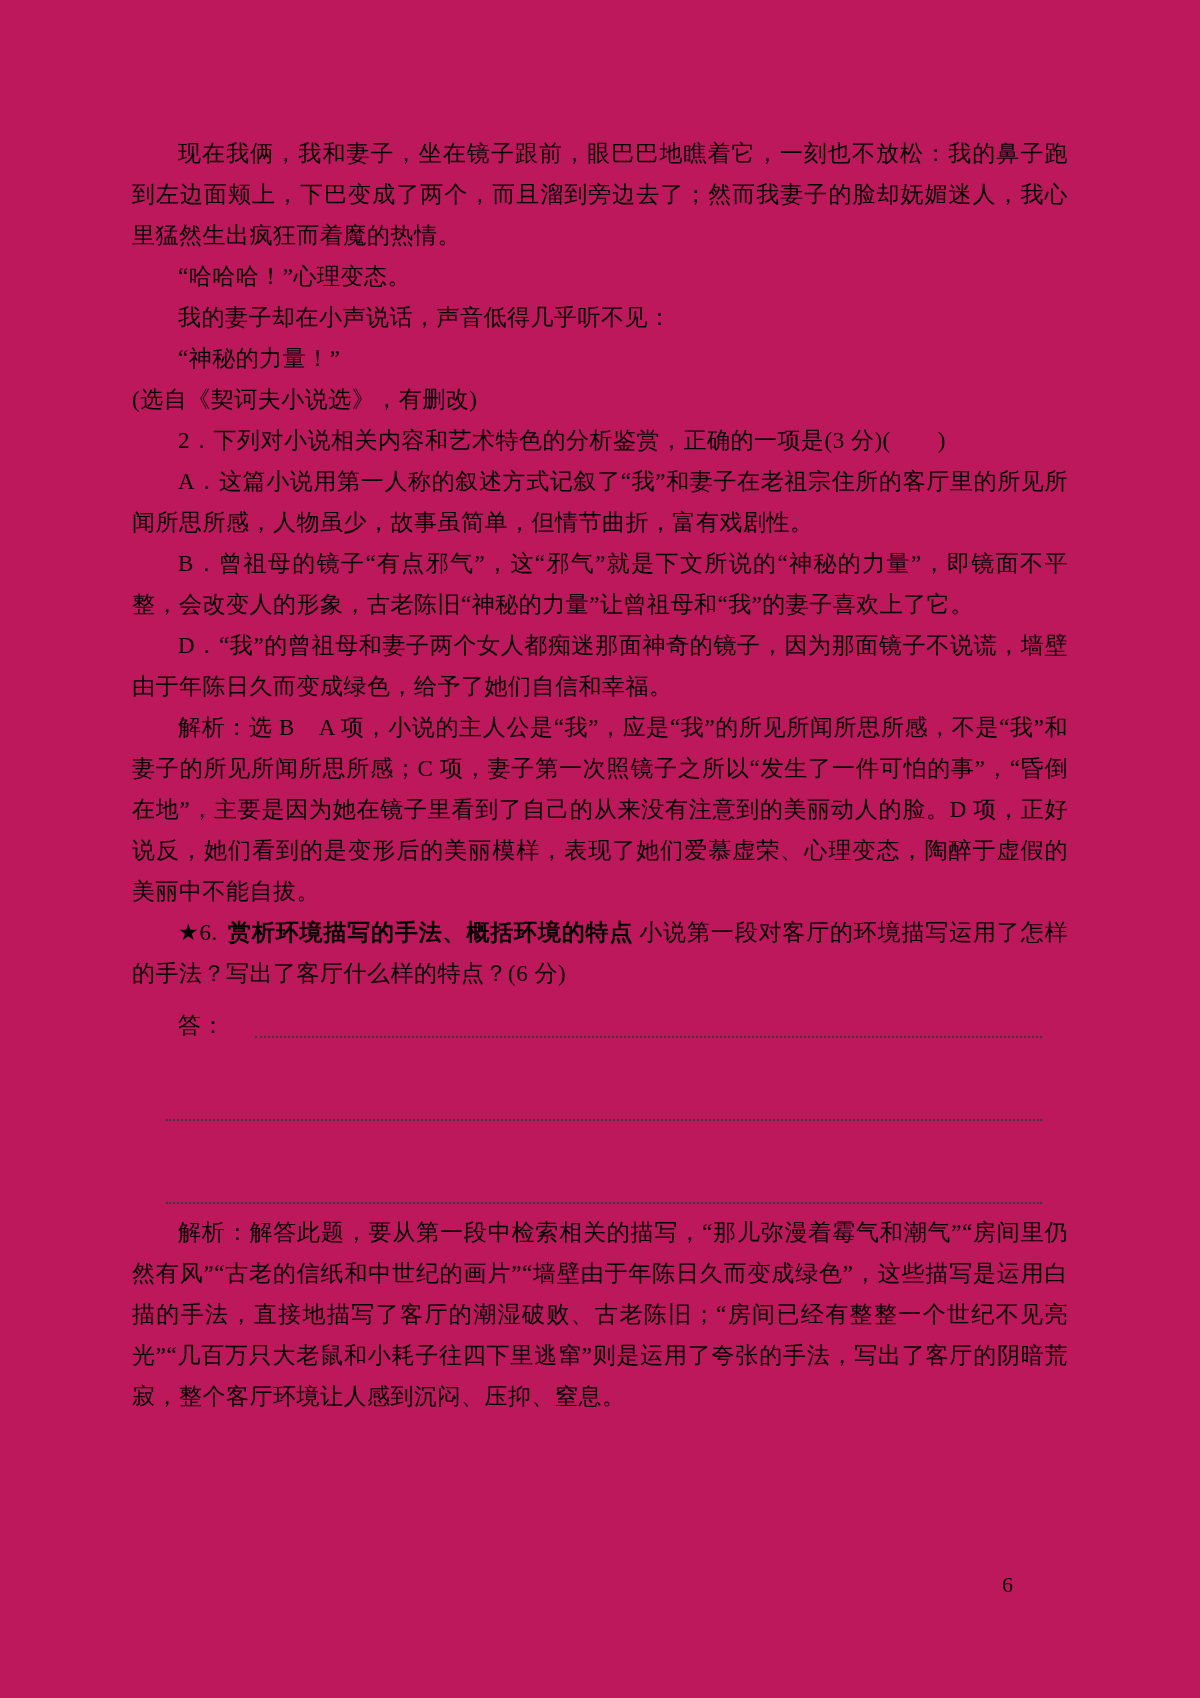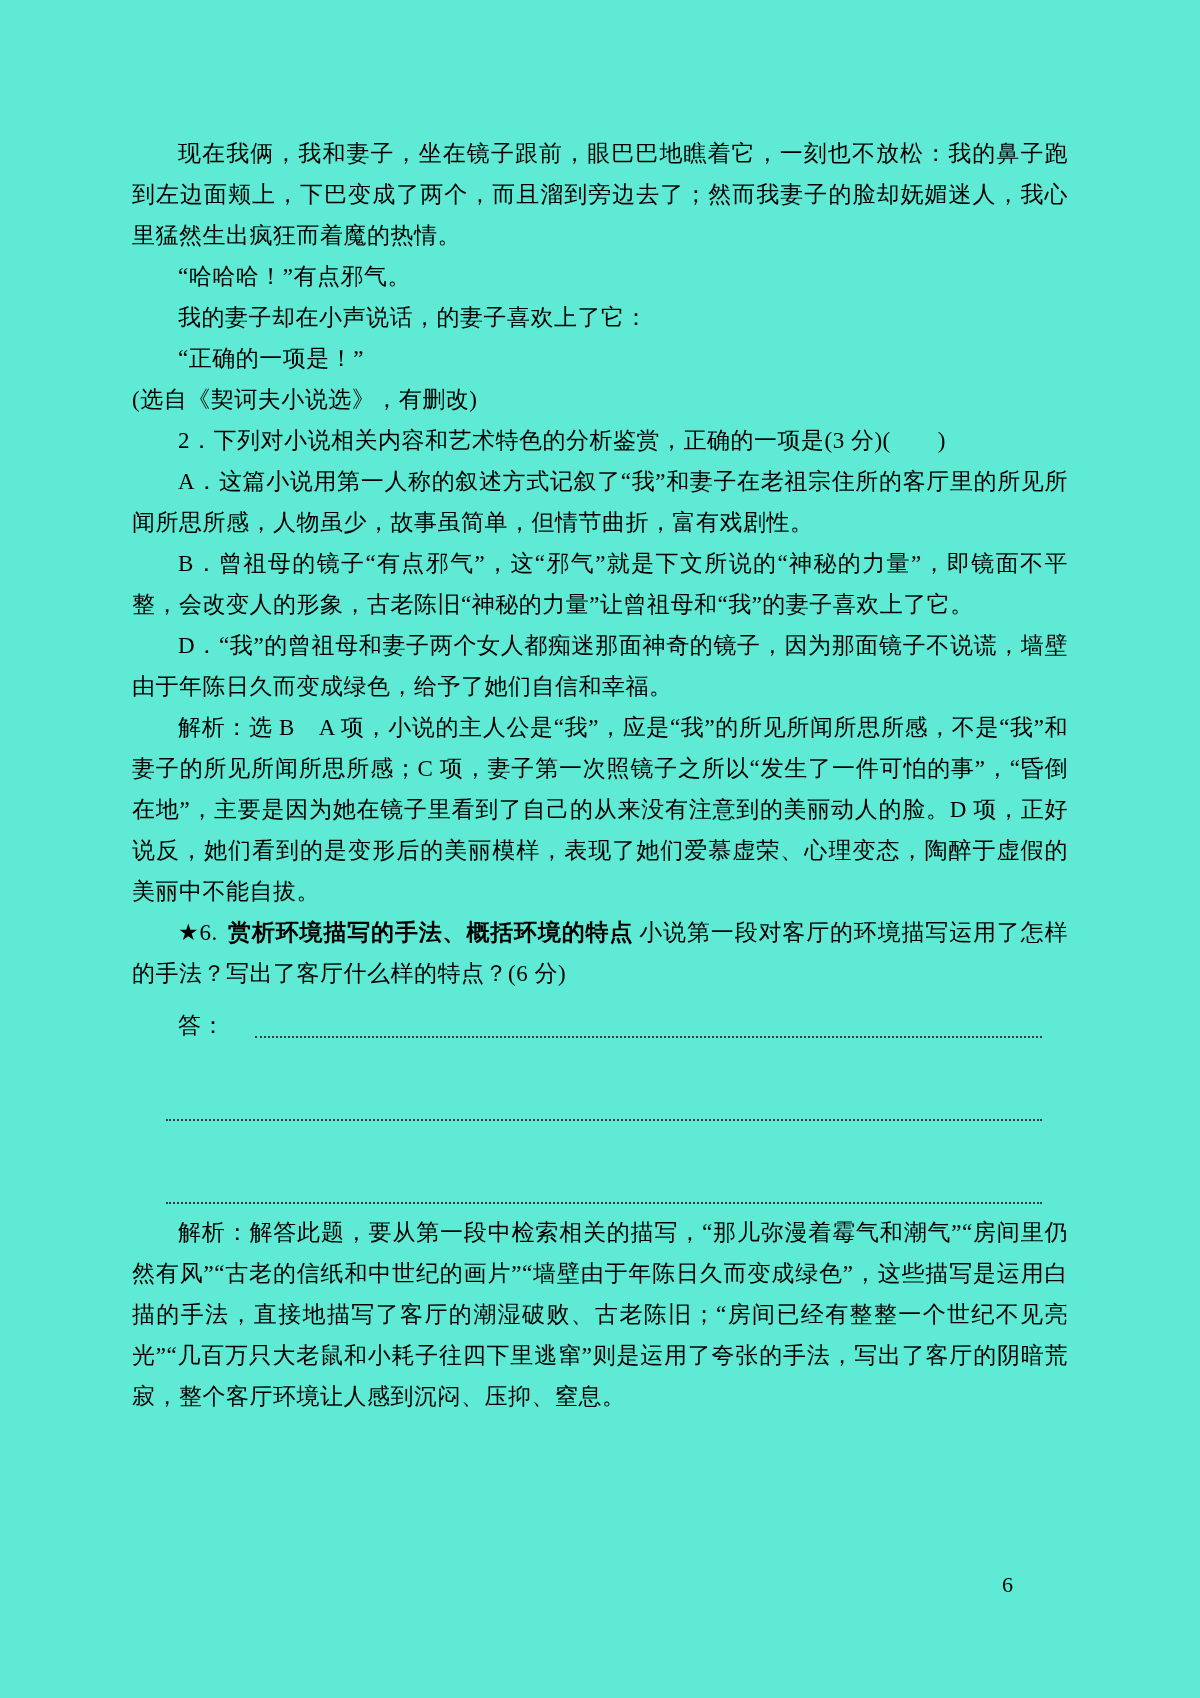--- a/index.html
+++ b/index.html
@@ -11,7 +11,7 @@
     position: relative;
     width: 1200px;
     height: 1698px;
-    background: #5eead4;
+    background: #be185d;
     overflow: hidden;
     font-family: "Liberation Serif", "DejaVu Serif", serif;
     color: #000000;

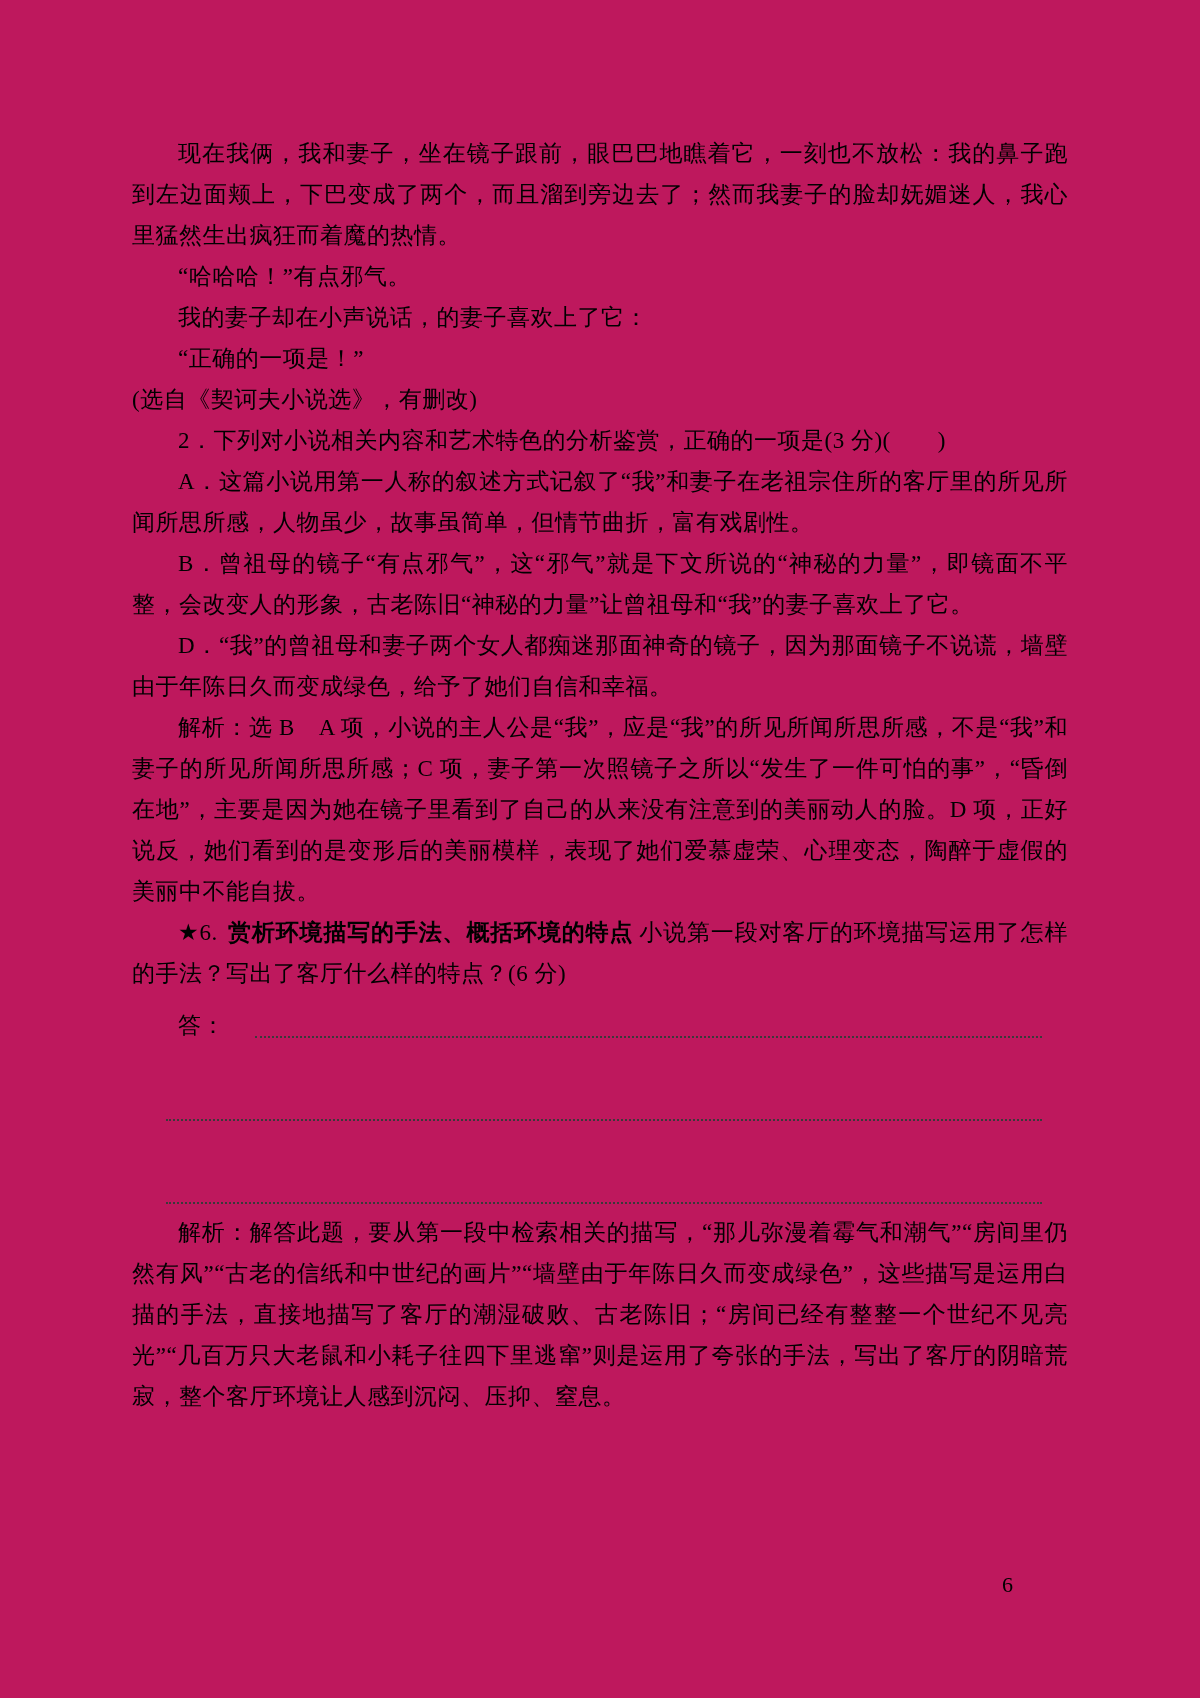--- a/index.html
+++ b/index.html
@@ -74,7 +74,7 @@
   <div class="content">
 
     <p class="indent">现在我俩，我和妻子，坐在镜子跟前，眼巴巴地瞧着它，一刻也不放松：我的鼻子跑到左边面颊上，下巴变成了两个，而且溜到旁边去了；然而我妻子的脸却妩媚迷人，我心里猛然生出疯狂而着魔的热情。</p>
-    <p class="indent">“哈哈哈！”有点邪气。</p>
+    <p class="indent">“哈哈哈！”心理变态。</p>
     <p class="indent">我的妻子却在小声说话，的妻子喜欢上了它：</p>
     <p class="indent">“正确的一项是！”</p>
 

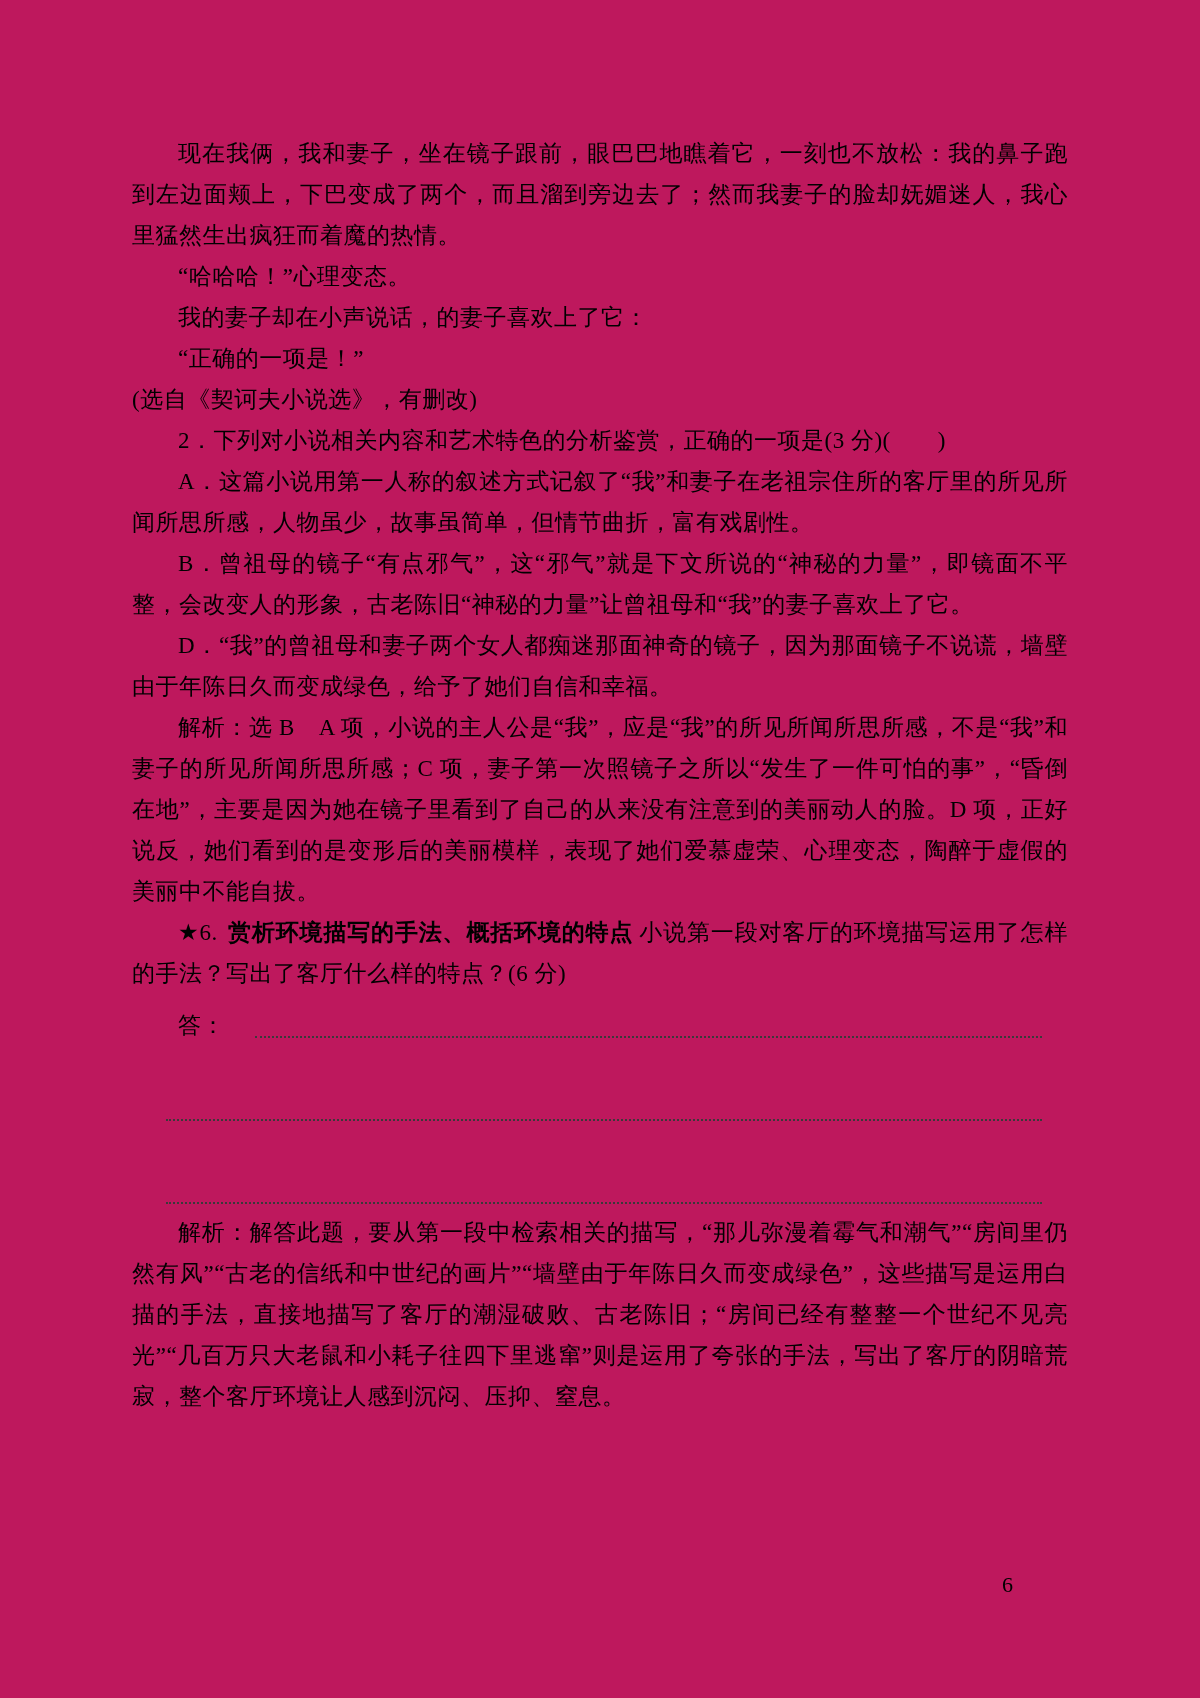--- a/index.html
+++ b/index.html
@@ -75,7 +75,7 @@
 
     <p class="indent">现在我俩，我和妻子，坐在镜子跟前，眼巴巴地瞧着它，一刻也不放松：我的鼻子跑到左边面颊上，下巴变成了两个，而且溜到旁边去了；然而我妻子的脸却妩媚迷人，我心里猛然生出疯狂而着魔的热情。</p>
     <p class="indent">“哈哈哈！”心理变态。</p>
-    <p class="indent">我的妻子却在小声说话，的妻子喜欢上了它：</p>
+    <p class="indent">我的妻子却在小声说话，声音低得几乎听不见：</p>
     <p class="indent">“正确的一项是！”</p>
 
     <p class="attribution">(选自《契诃夫小说选》，有删改)</p>

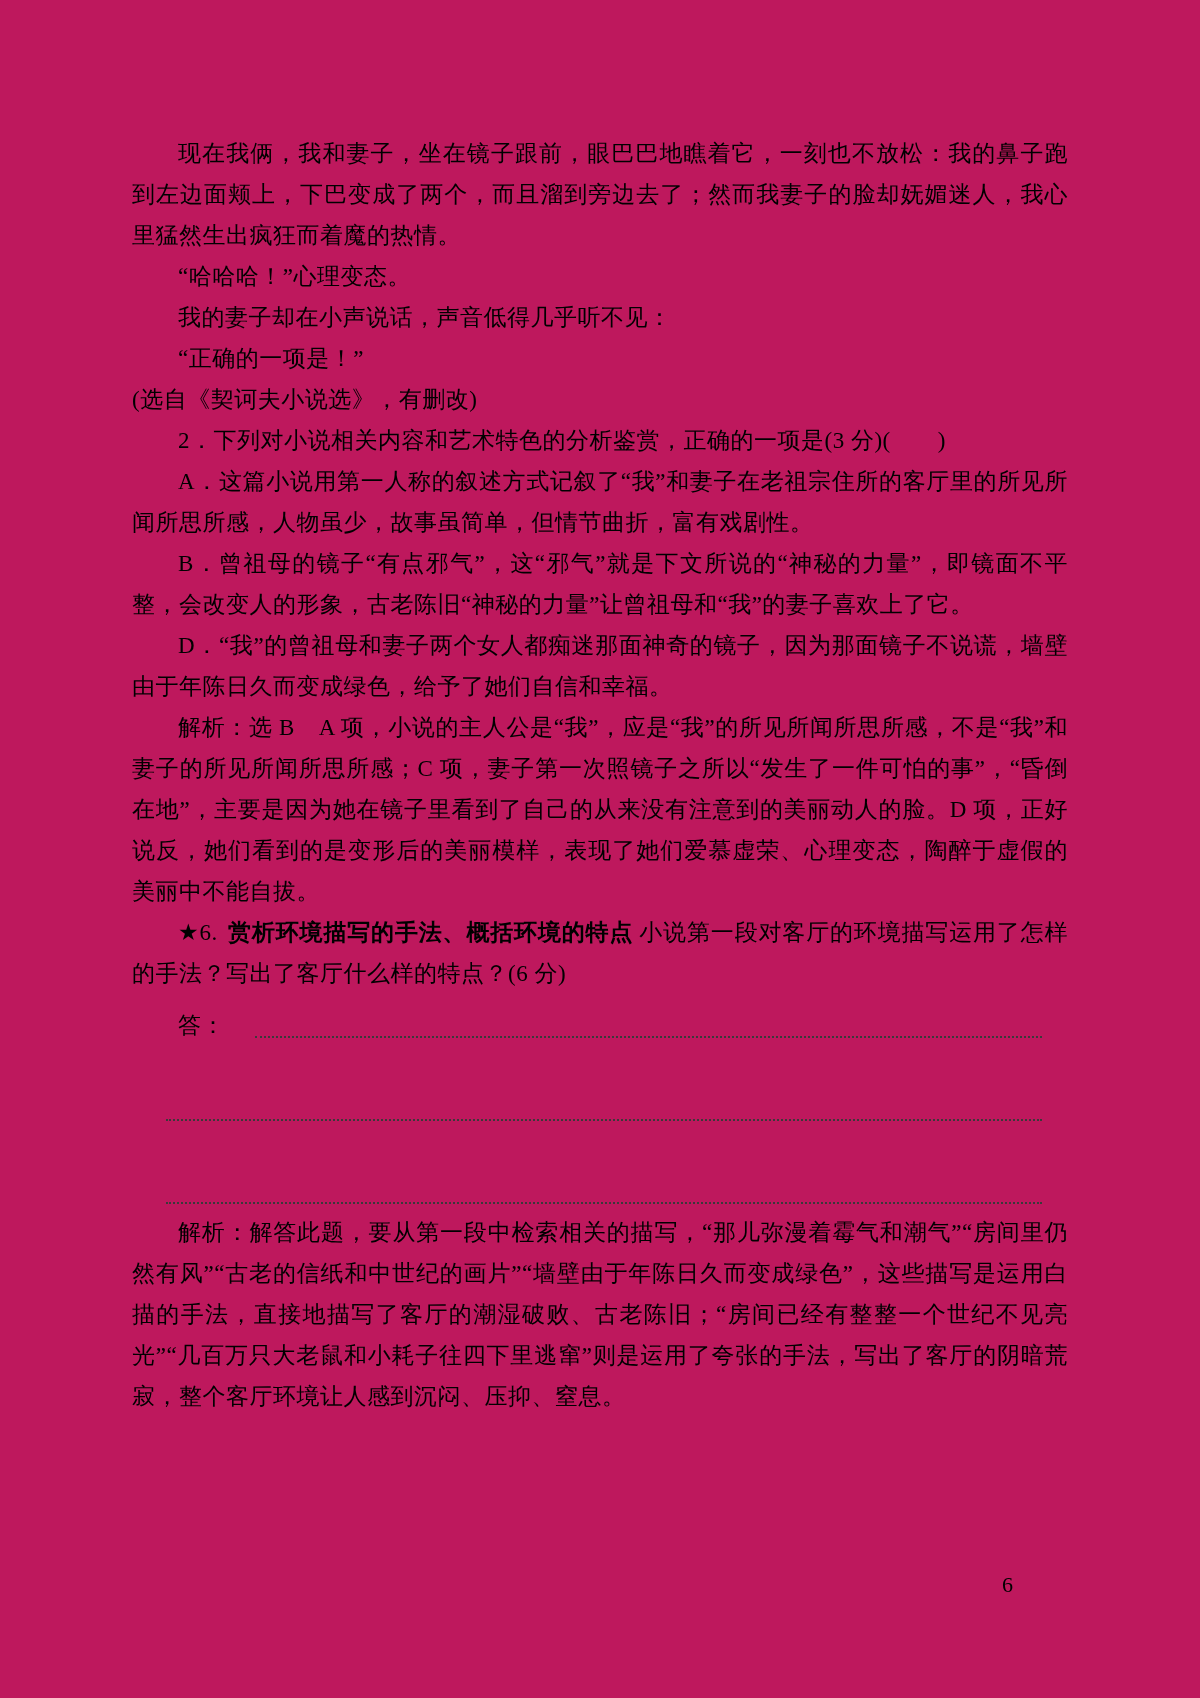--- a/index.html
+++ b/index.html
@@ -76,7 +76,7 @@
     <p class="indent">现在我俩，我和妻子，坐在镜子跟前，眼巴巴地瞧着它，一刻也不放松：我的鼻子跑到左边面颊上，下巴变成了两个，而且溜到旁边去了；然而我妻子的脸却妩媚迷人，我心里猛然生出疯狂而着魔的热情。</p>
     <p class="indent">“哈哈哈！”心理变态。</p>
     <p class="indent">我的妻子却在小声说话，声音低得几乎听不见：</p>
-    <p class="indent">“正确的一项是！”</p>
+    <p class="indent">“神秘的力量！”</p>
 
     <p class="attribution">(选自《契诃夫小说选》，有删改)</p>
 

